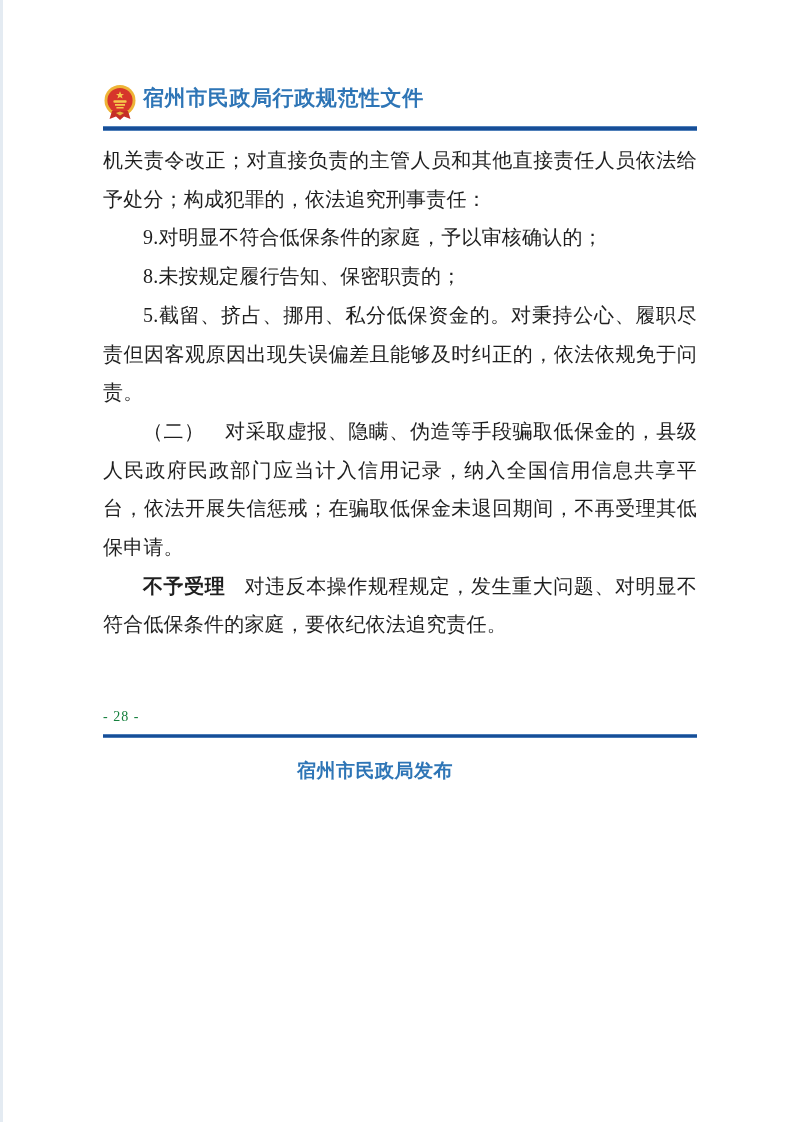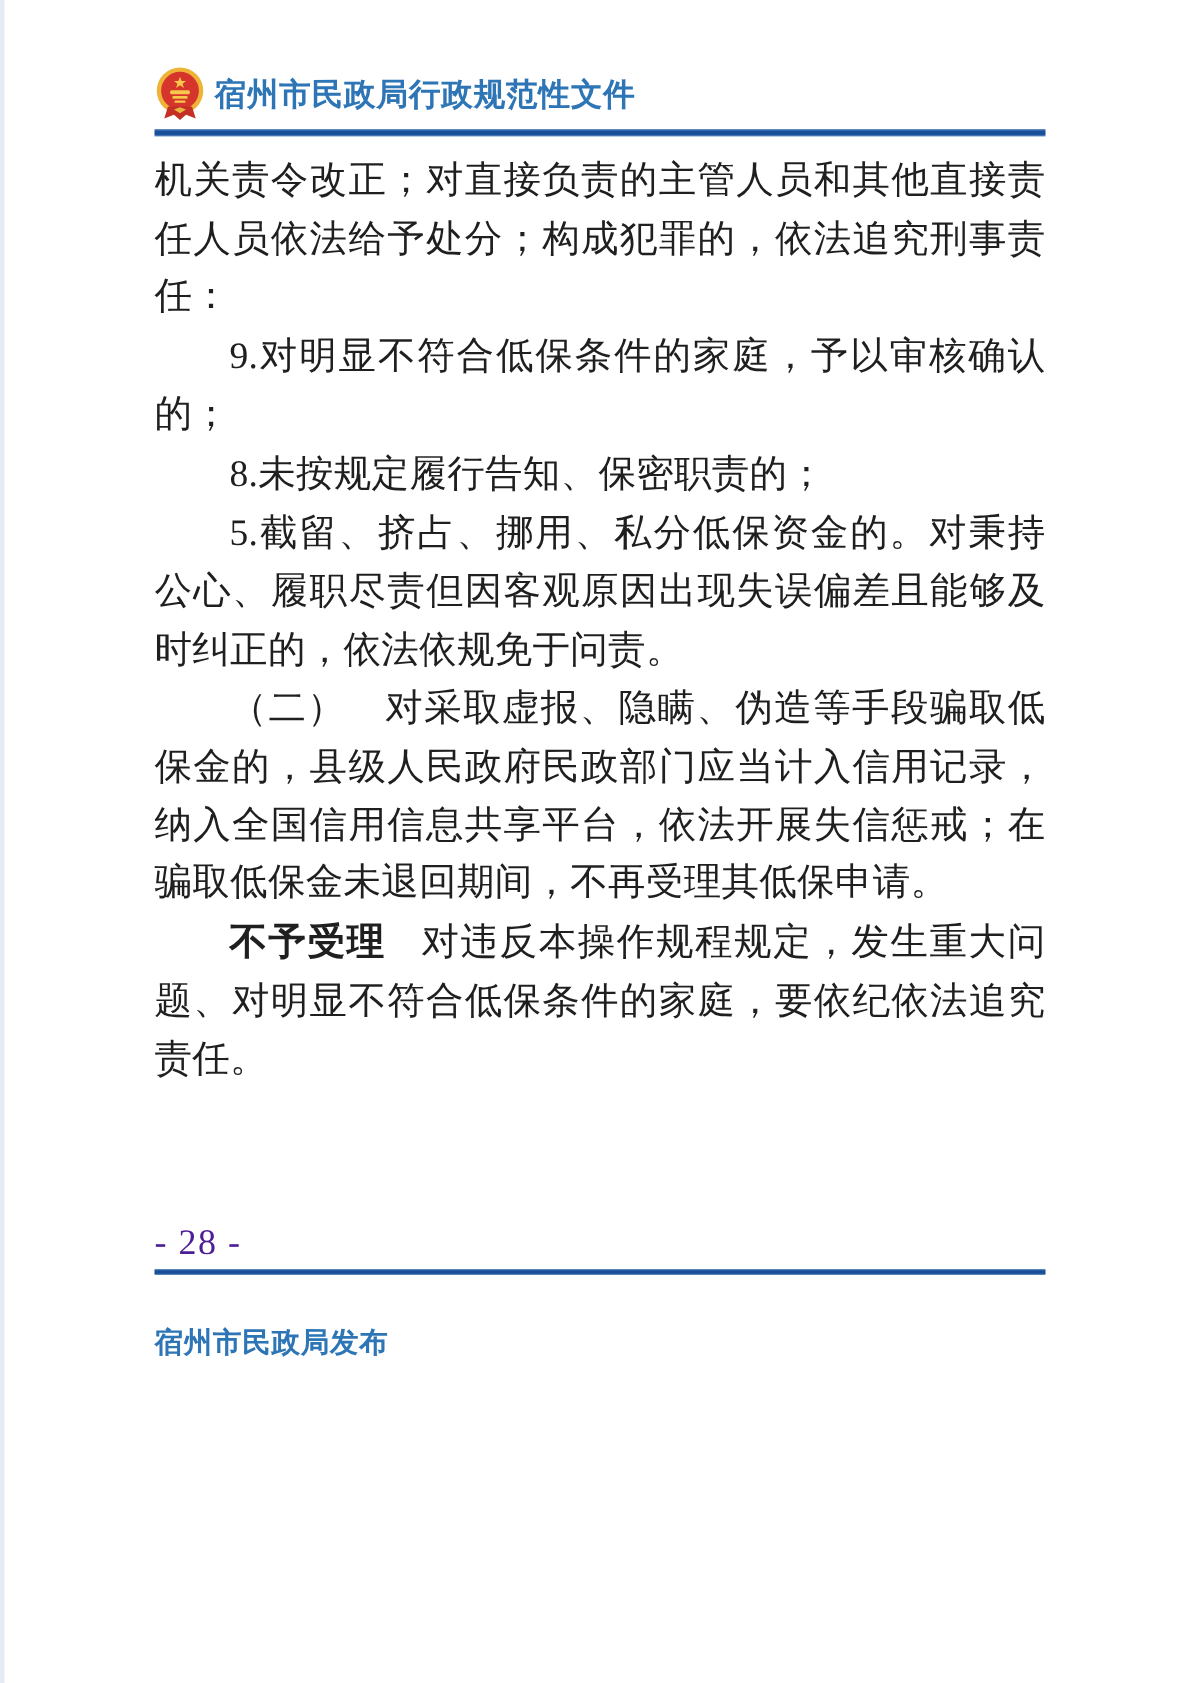--- a/index.html
+++ b/index.html
@@ -25,10 +25,10 @@
     width: 594px;
   }
   .header-row {
-    margin-top: 44px;
+    margin-top: 84px;
     height: 38px;
     display: flex;
-    align-items: center;
+    align-items: flex-start;
   }
   .emblem {
     width: 34px;

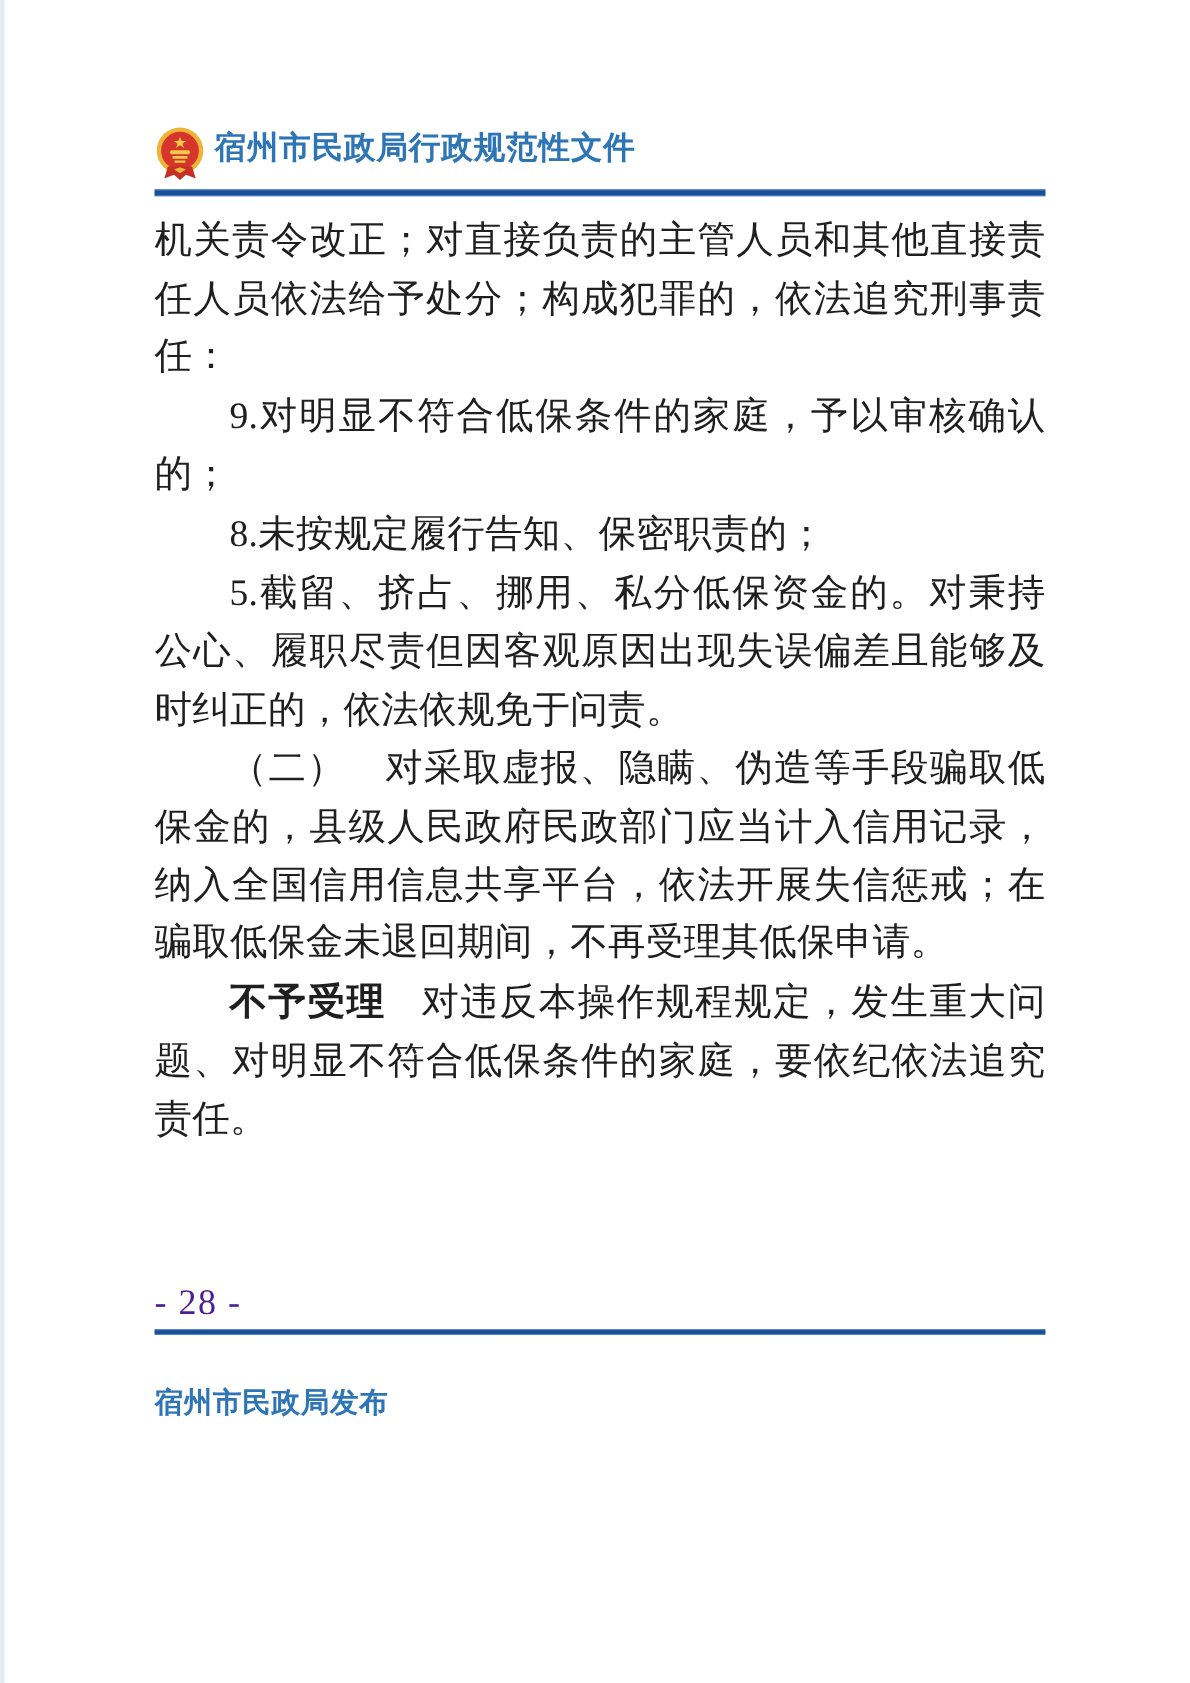--- a/index.html
+++ b/index.html
@@ -55,7 +55,7 @@
     color: #1f1f1f;
   }
   .para {
-    font-size: 25px;
+    font-size: 20px;
     line-height: 38.7px;
     letter-spacing: 0.2px;
     text-align: justify;

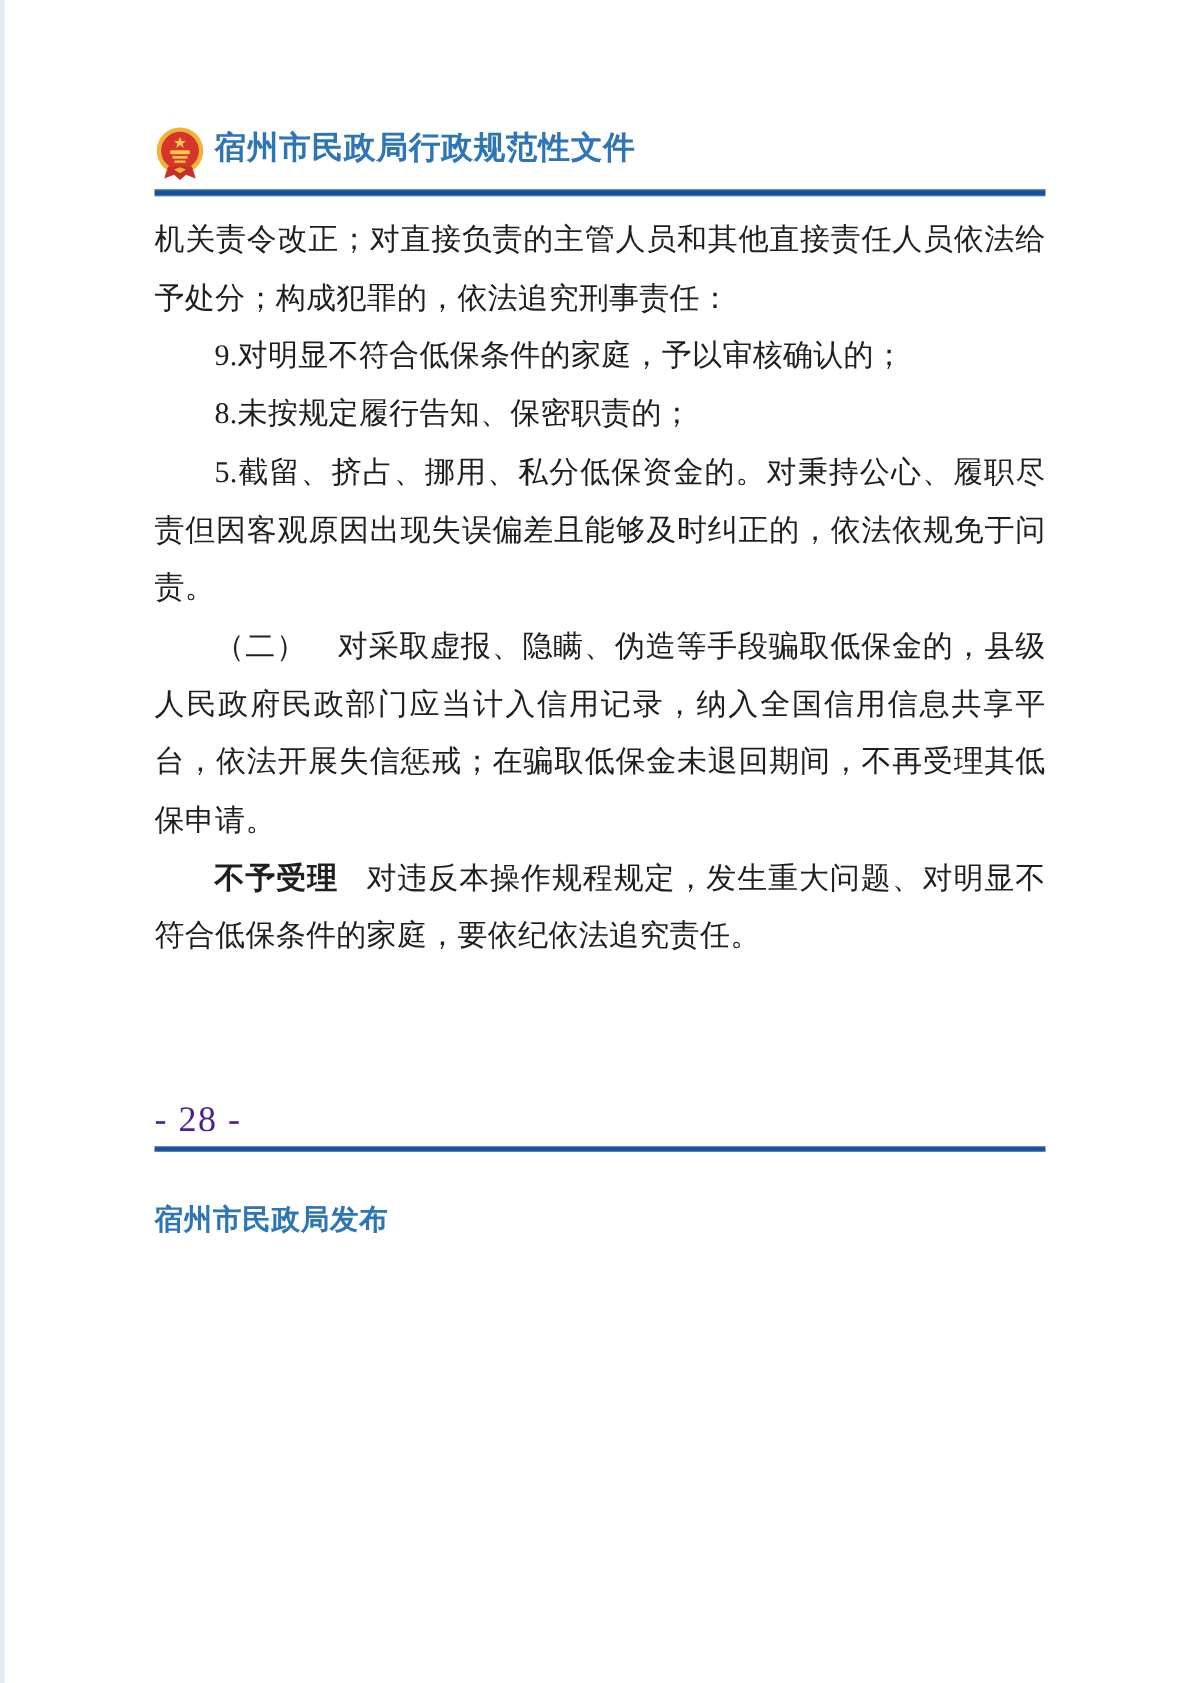--- a/index.html
+++ b/index.html
@@ -69,11 +69,11 @@
   }
   .lead:not(:empty) { margin-right: 0.95em; }
   .page-number {
-    margin-top: 90px;
-    font-size: 24px;
+    margin-top: 60px;
+    font-size: 14px;
     line-height: 26px;
     letter-spacing: 1px;
-    color: #4c1d95;
+    color: #15803d;
   }
   .footer-rule { margin-top: 4px; height: 4px; }
   .publisher {

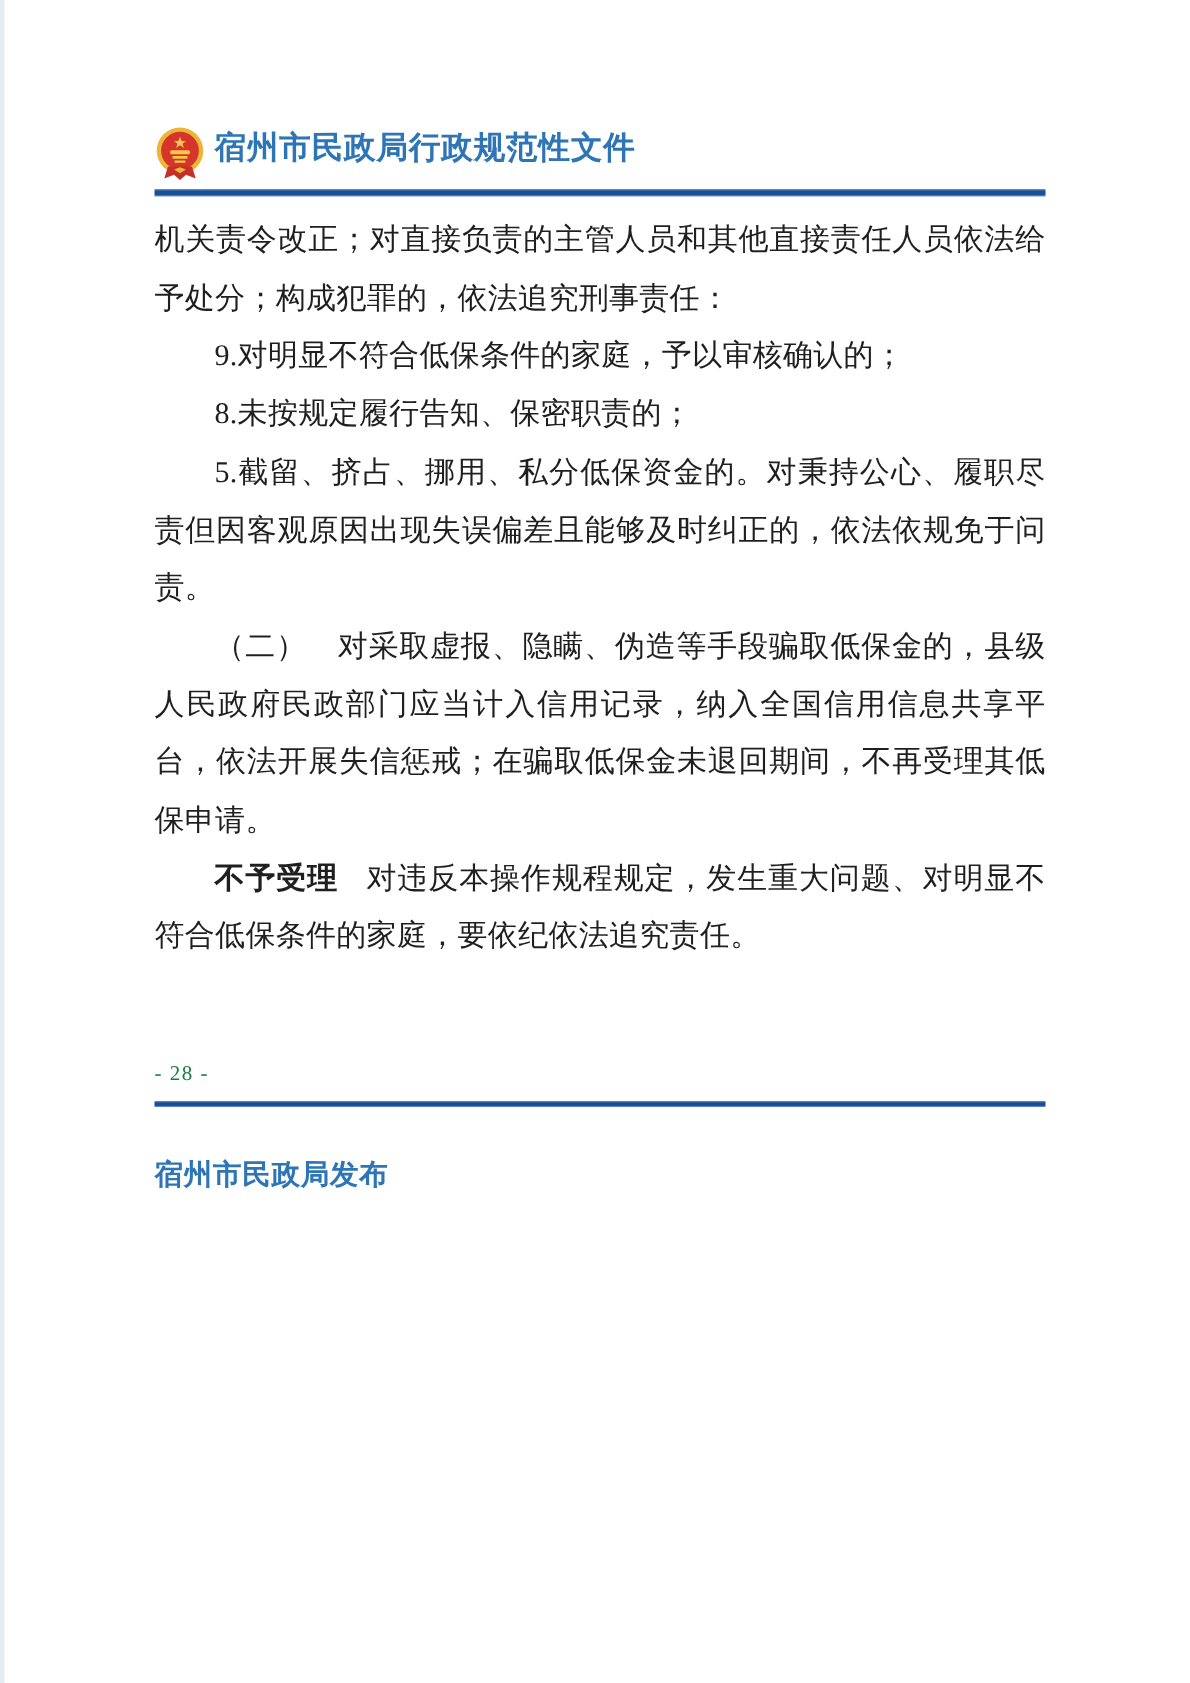--- a/index.html
+++ b/index.html
@@ -77,9 +77,9 @@
   }
   .footer-rule { margin-top: 4px; height: 4px; }
   .publisher {
-    margin-top: 32px;
+    margin-top: 20px;
     padding-right: 50px;
-    text-align: left;
+    text-align: center;
     font-family: "Liberation Sans", "DejaVu Sans", sans-serif;
     font-weight: 700;
     font-size: 19px;

